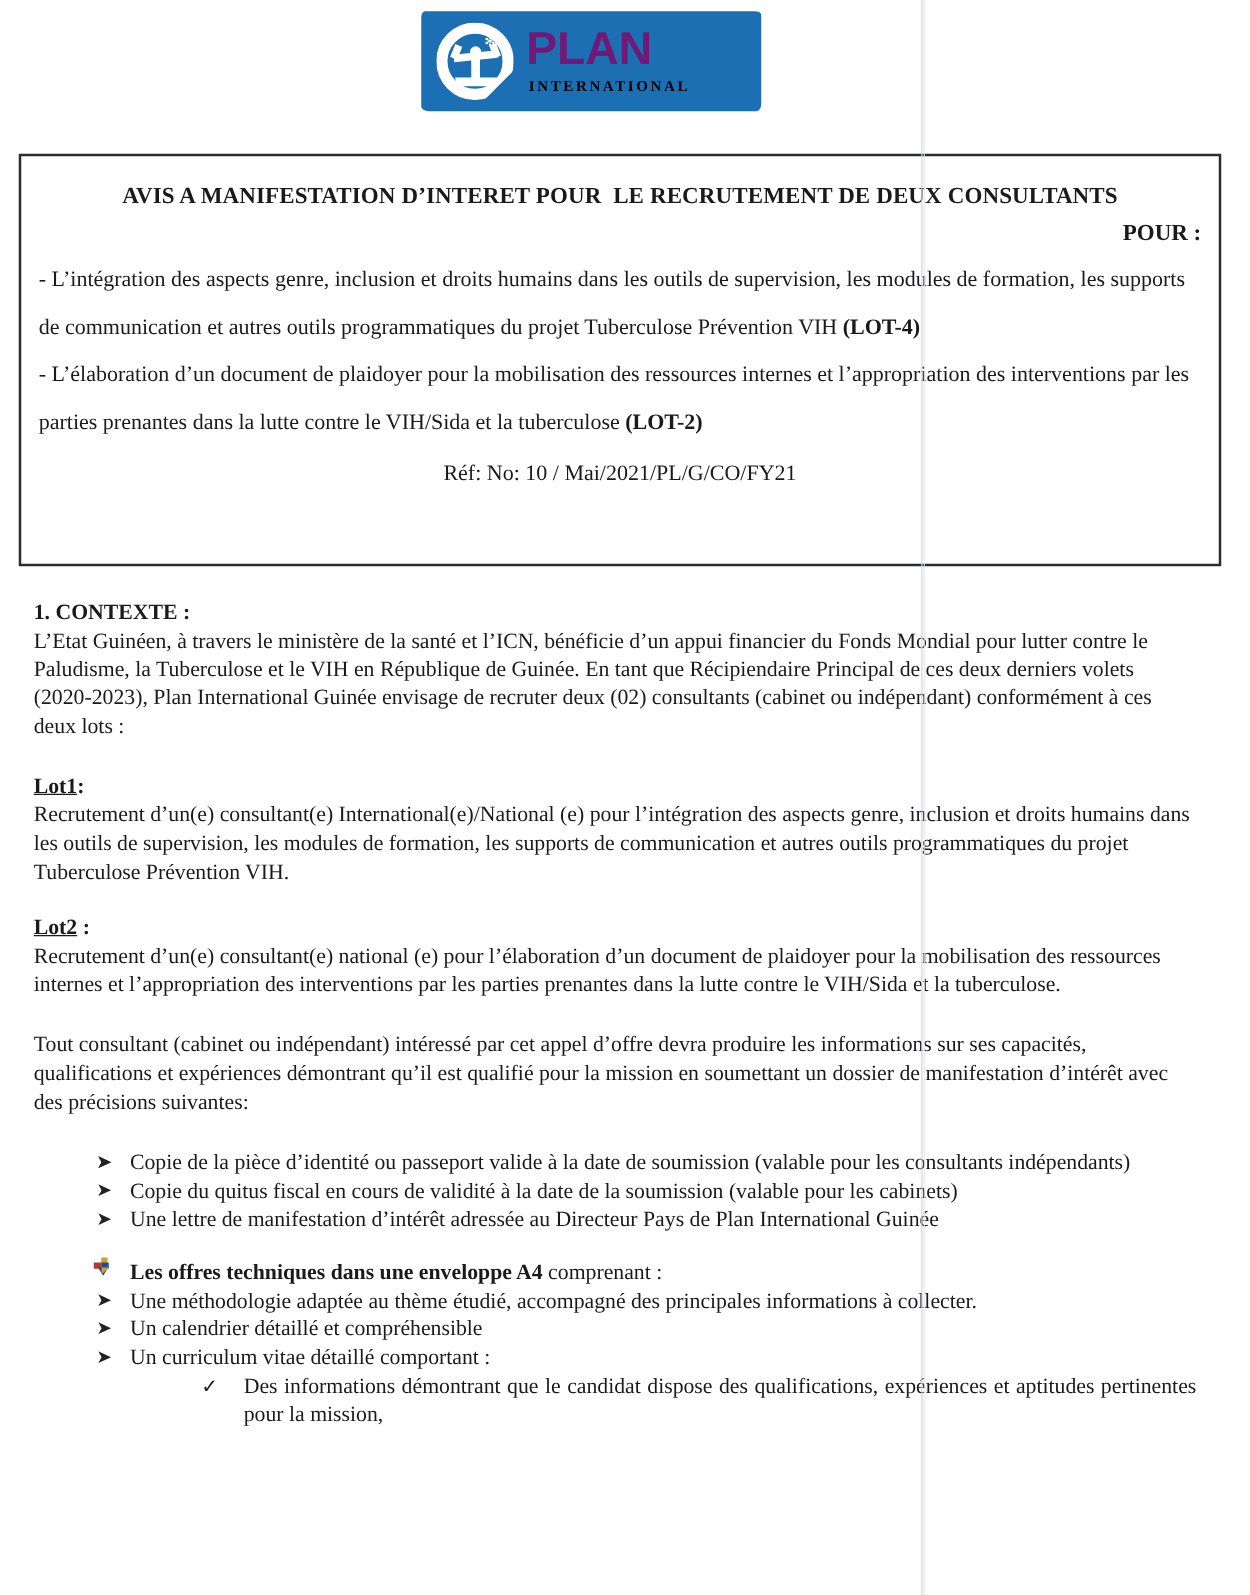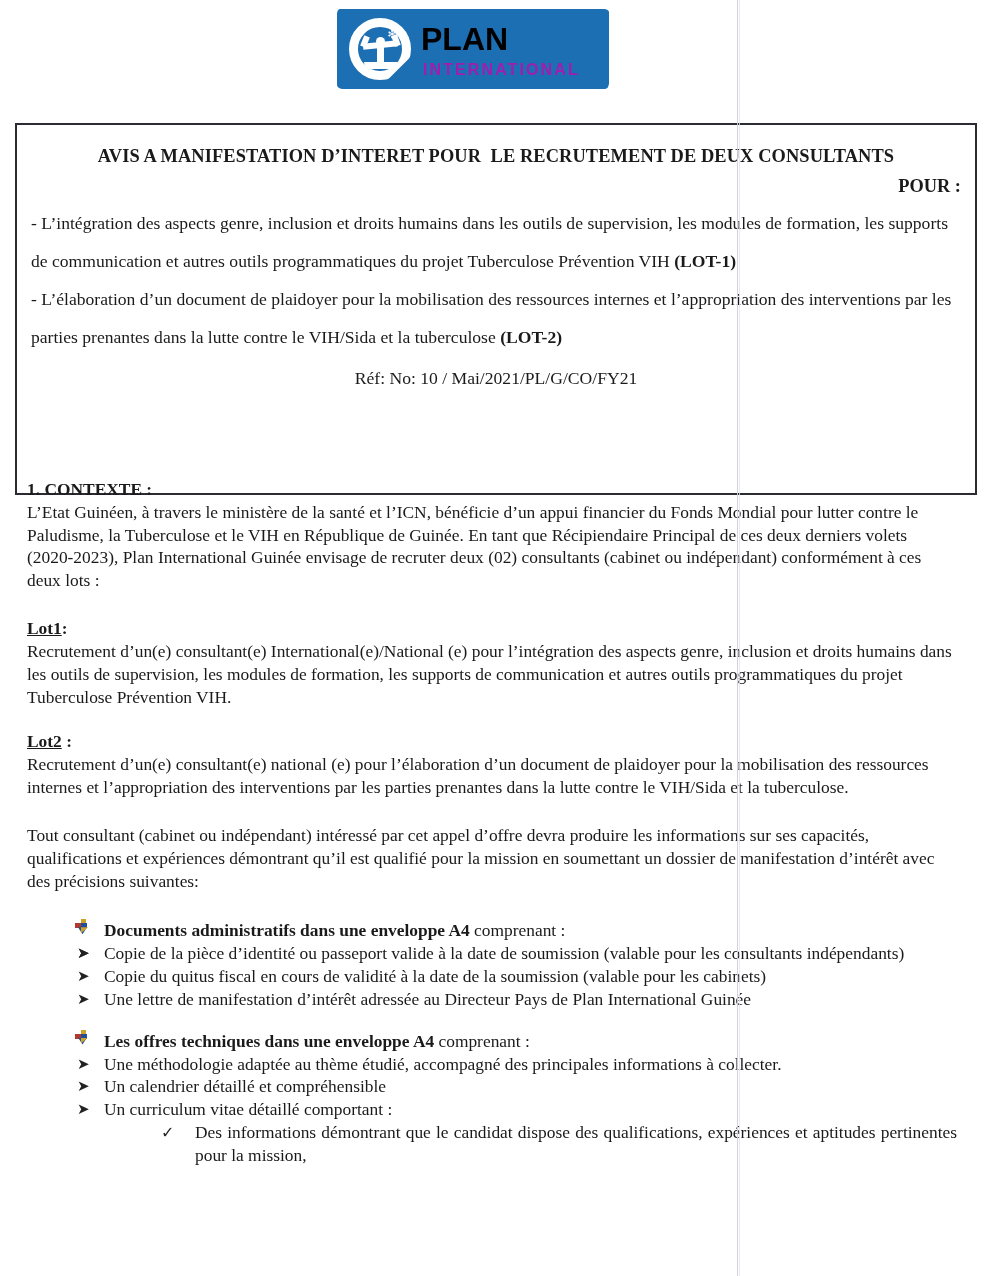--- a/index.html
+++ b/index.html
@@ -128,10 +128,10 @@
     position: absolute;
     left: 84px;
     top: 10px;
-    color: #000000;
+    color: #701a75;
     font-family: "Liberation Sans", sans-serif;
     font-weight: bold;
-    font-size: 32px;
+    font-size: 37px;
     letter-spacing: 0px;
     line-height: 40px;
   }

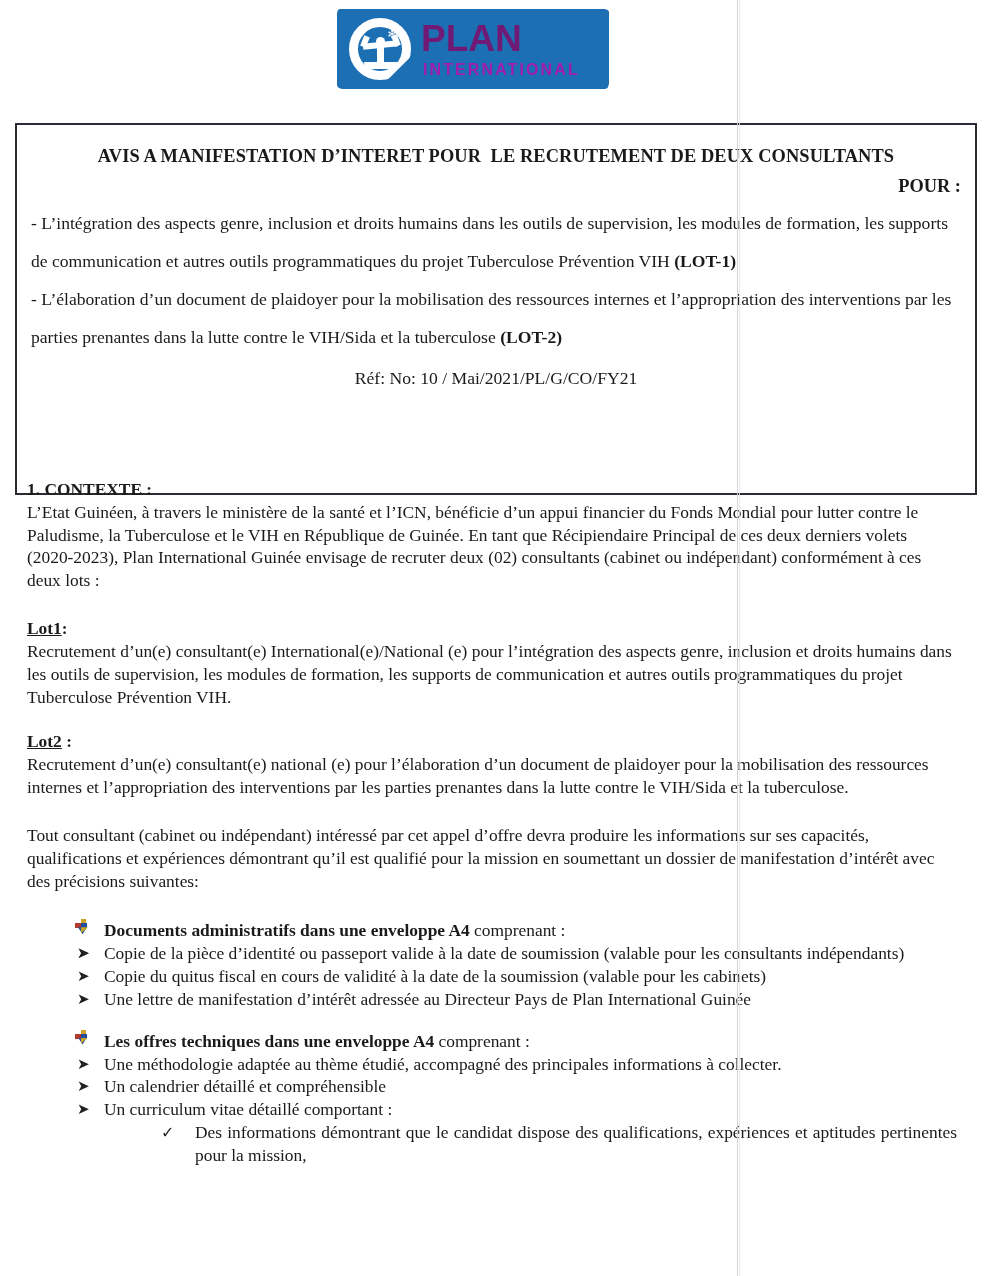--- a/index.html
+++ b/index.html
@@ -139,10 +139,10 @@
     position: absolute;
     left: 86px;
     top: 53px;
-    color: #a21caf;
-    font-family: Liberation Sans, sans-serif;
-    font-weight: bold;
-    font-size: 16px;
+    color: #000000;
+    font-family: Liberation Serif, serif;
+    font-weight: bold;
+    font-size: 12px;
     letter-spacing: 2.1px;
     line-height: 15px;
   }

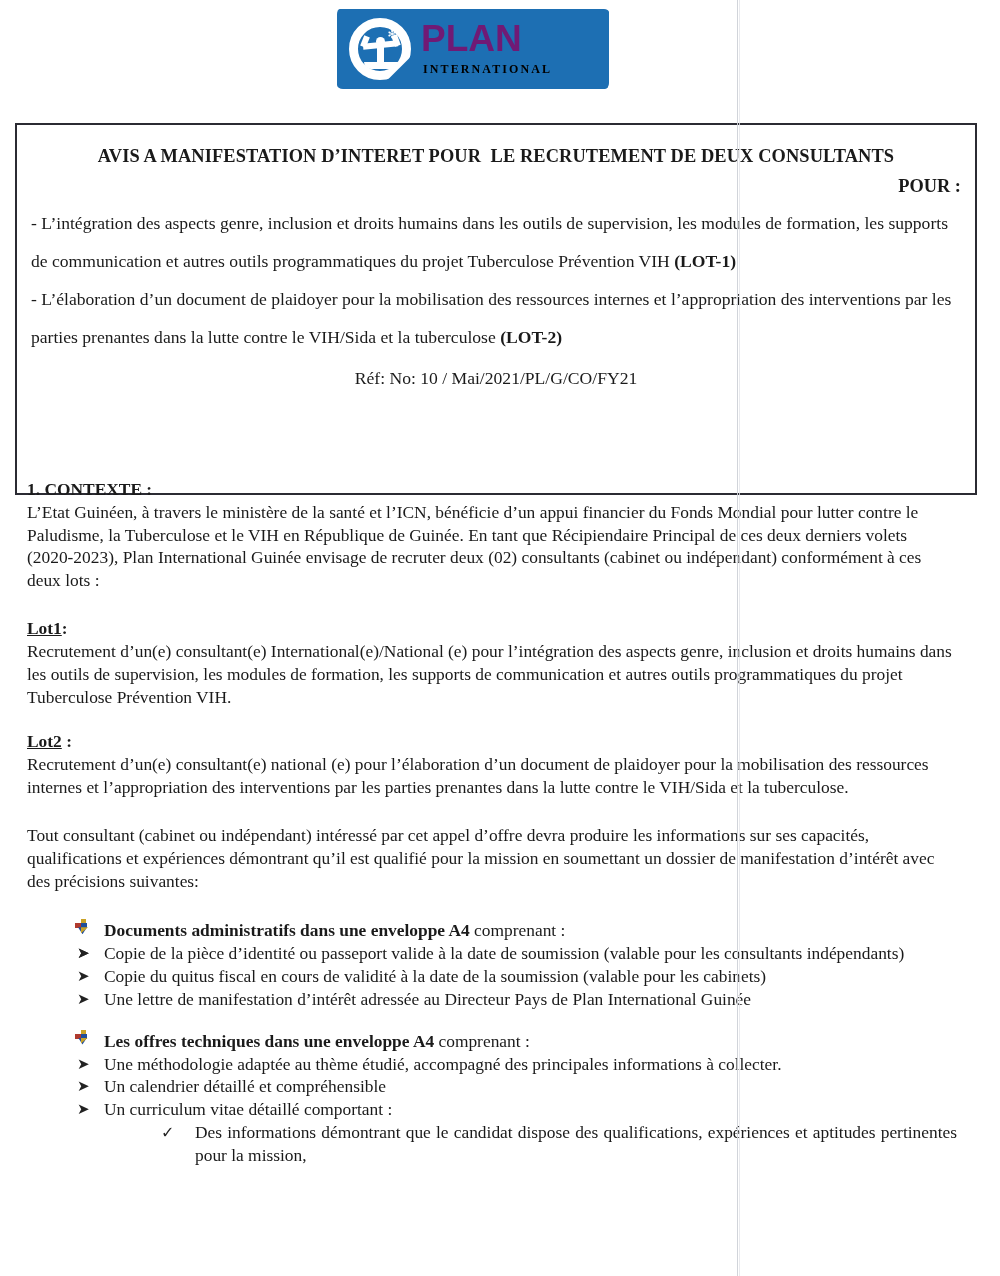--- a/index.html
+++ b/index.html
@@ -153,7 +153,7 @@
     left: 15px;
     top: 123px;
     width: 962px;
-    height: 372px;
+    height: 330px;
     box-sizing: border-box;
     border: 2px solid #2b2b33;
     background: #ffffff;

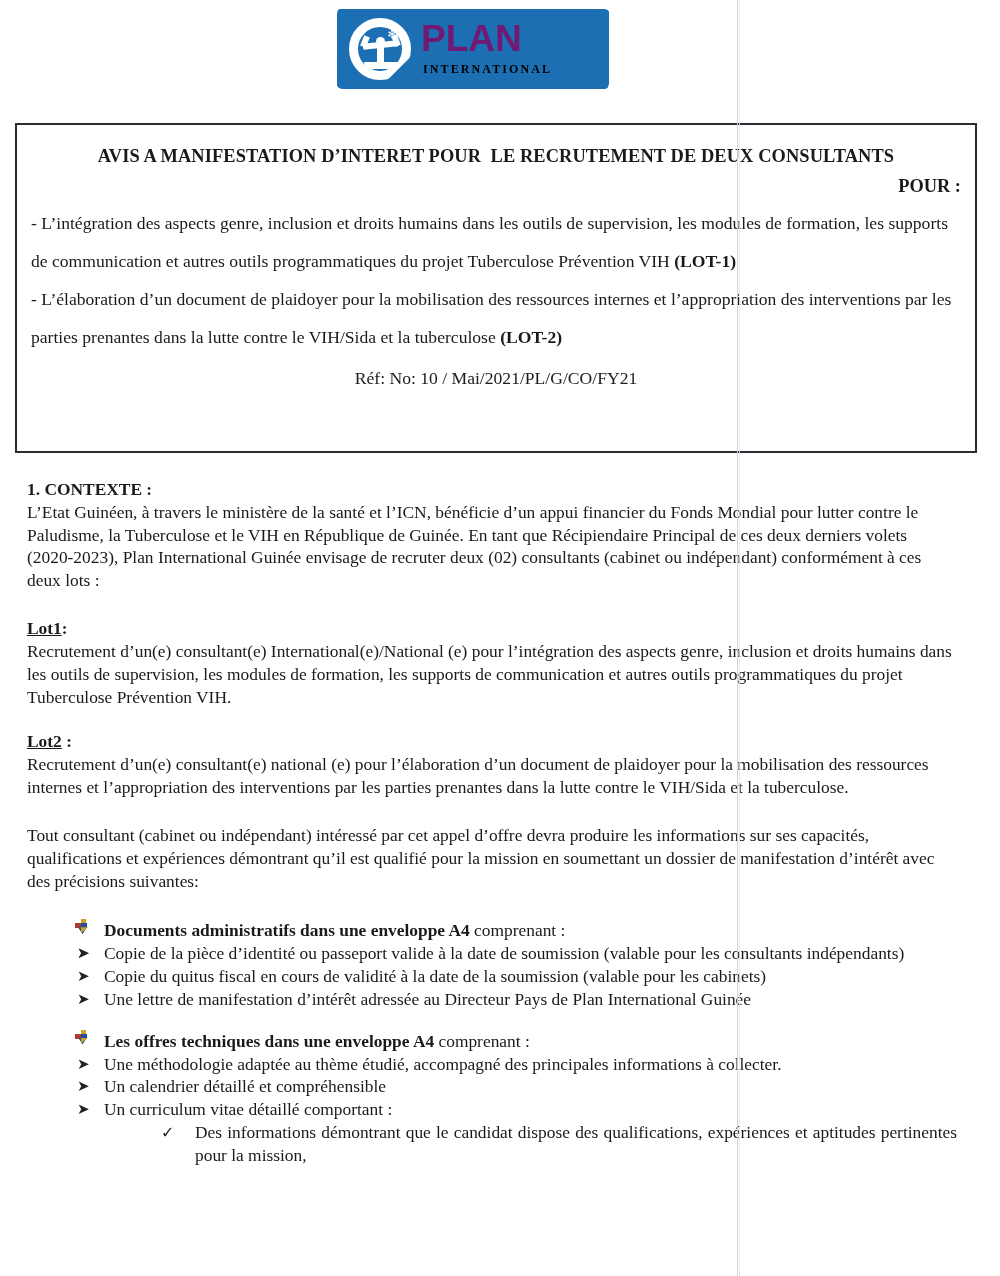--- a/index.html
+++ b/index.html
@@ -304,7 +304,7 @@
     <div class="hb-inner">
       <div class="hb-title">AVIS A MANIFESTATION D’INTERET POUR  LE RECRUTEMENT DE DEUX CONSULTANTS</div>
       <div class="hb-pour">POUR :</div>
-      <div class="hb-para"><span>- L’intégration des aspects genre, inclusion et droits humains dans les outils de supervision, les modules de formation, les supports de communication et autres outils programmatiques du projet Tuberculose Prévention VIH </span><b class="tight">(LOT-1)</b></div>
+      <div class="hb-para"><span>- L’intégration des aspects genre, inclusion et droits humains dans les outils de supervision, les modules de formation, les supports de communication et autres outils programmatiques du projet Tuberculose Prévention VIH </span><b class="tight">(LOT-4)</b></div>
       <div class="hb-para"><span>- L’élaboration d’un document de plaidoyer pour la mobilisation des ressources internes et l’appropriation des interventions par les parties prenantes dans la lutte contre le VIH/Sida et la tuberculose </span><b class="tight">(LOT-2)</b></div>
       <div class="hb-ref">Réf: No: 10 / Mai/2021/PL/G/CO/FY21</div>
     </div>

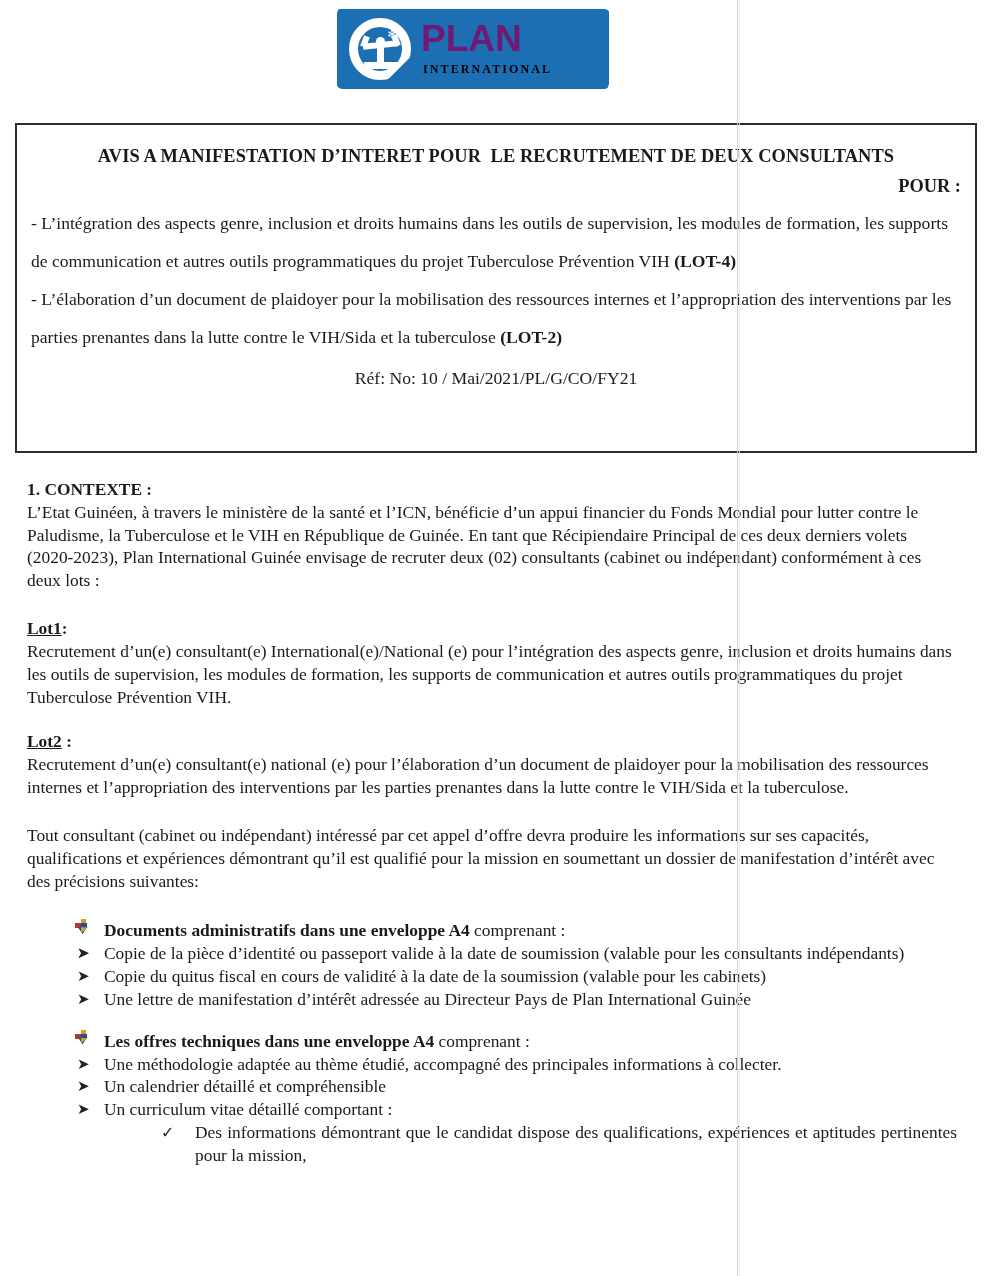--- a/index.html
+++ b/index.html
@@ -331,16 +331,6 @@
 
     <div class="gap-26"></div>
 
-    <p class="l1-head">
-      <span class="bullet">
-        <span class="q1"></span>
-          <span class="q2"></span>
-          <span class="q3"></span>
-          <span class="q4"></span>
-          <span class="q5"></span>
-      </span>
-      <b>Documents administratifs dans une enveloppe A4</b><span> comprenant :</span>
-    </p>
     <p class="l2-item"><span class="arrow">➤</span></p>
     <p class="l2-item"><span class="arrow">➤</span><span>Copie de la pièce d’identité ou passeport valide à la date de soumission (valable pour les consultants indépendants)</span></p>
     <p class="l2-item"><span class="arrow">➤</span><span>Copie du quitus fiscal en cours de validité à la date de la soumission (valable pour les cabinets)</span></p>

